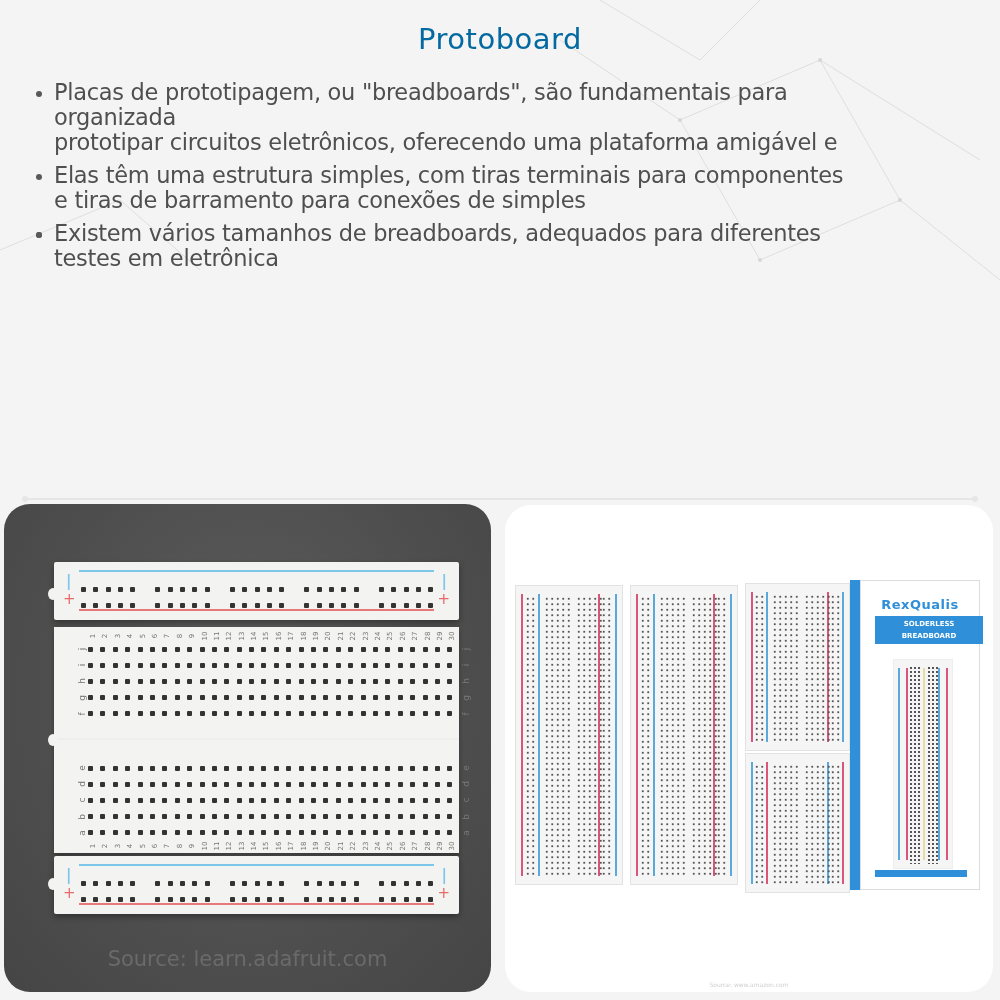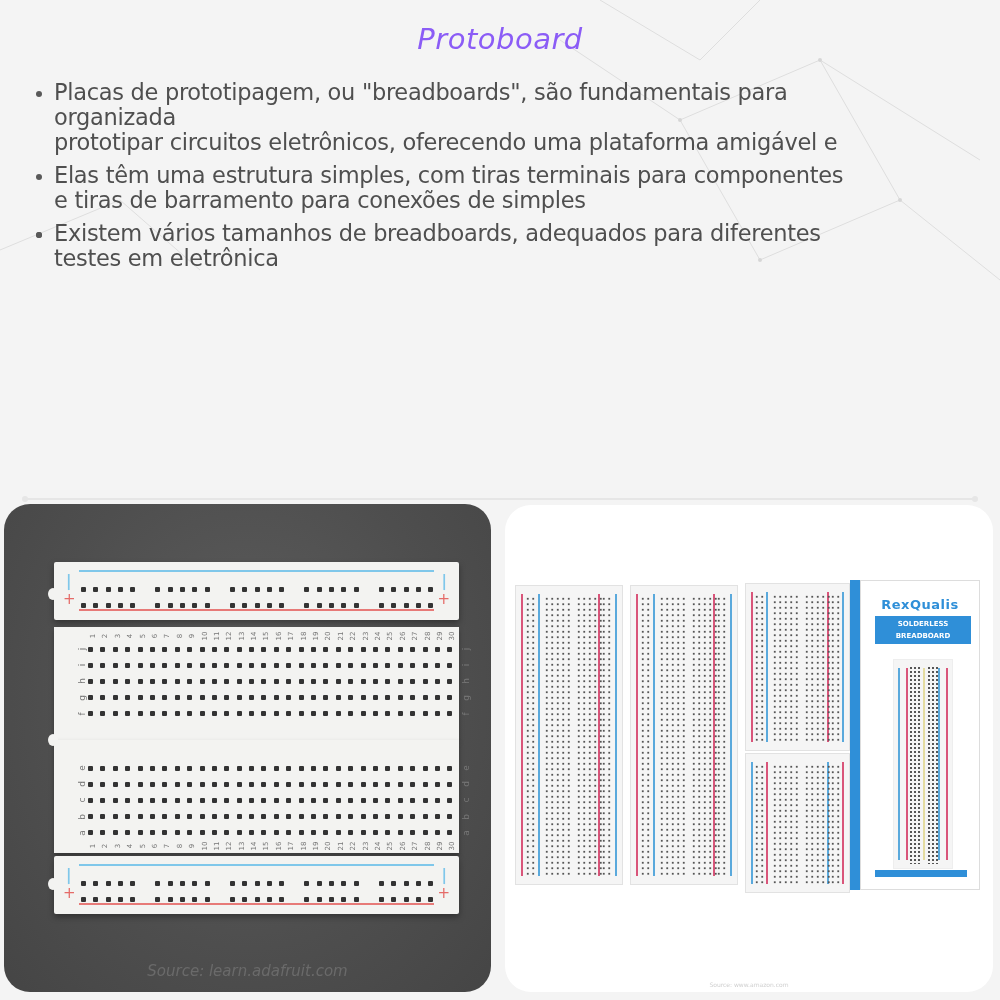--- a/index.html
+++ b/index.html
@@ -13,7 +13,7 @@
   .bg-deco { position: absolute; inset: 0; pointer-events: none; }
   .title {
     position: absolute; top: 22px; left: 0; width: 1000px;
-    text-align: center; font-size: 29px; color: #8b5cf6; letter-spacing: 0.5px; font-style: italic;
+    text-align: center; font-size: 29px; color: #0369a1; letter-spacing: 0.5px;
   }
   .bullets { position: absolute; top: 80px; left: 34px; width: 950px; }
   .bullet {

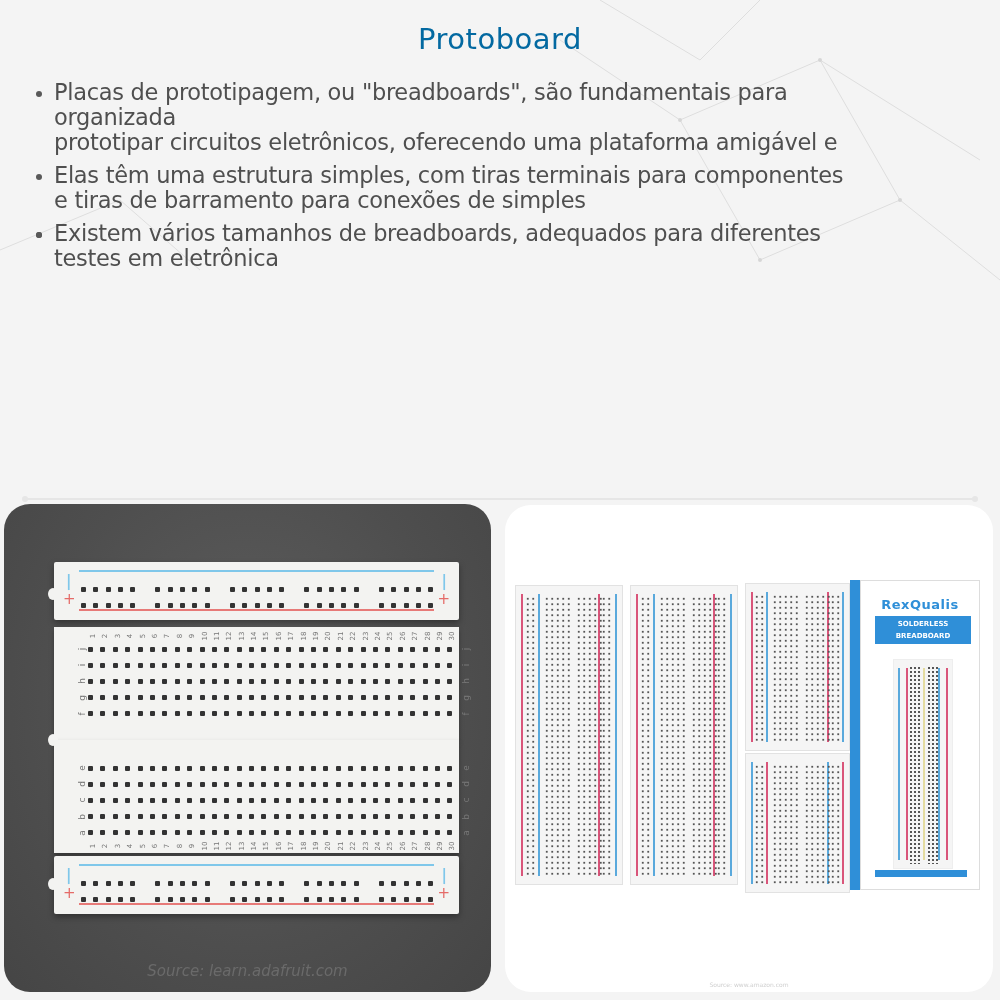--- a/index.html
+++ b/index.html
@@ -82,7 +82,7 @@
   }
   .box-logo { position: absolute; top: 16px; width: 100%; text-align: center; font-size: 13px; font-weight: bold; color: #2f8fd8; letter-spacing: 0.5px; }
   .box-label {
-    position: absolute; top: 35px; left: 14px; width: 96px; height: 28px;
+    position: absolute; top: 35px; left: 14px; width: 108px; height: 28px;
     background: #2f8fd8; color: #fff; font-size: 7px; font-weight: bold;
     text-align: center; line-height: 12px; padding-top: 2px;
   }

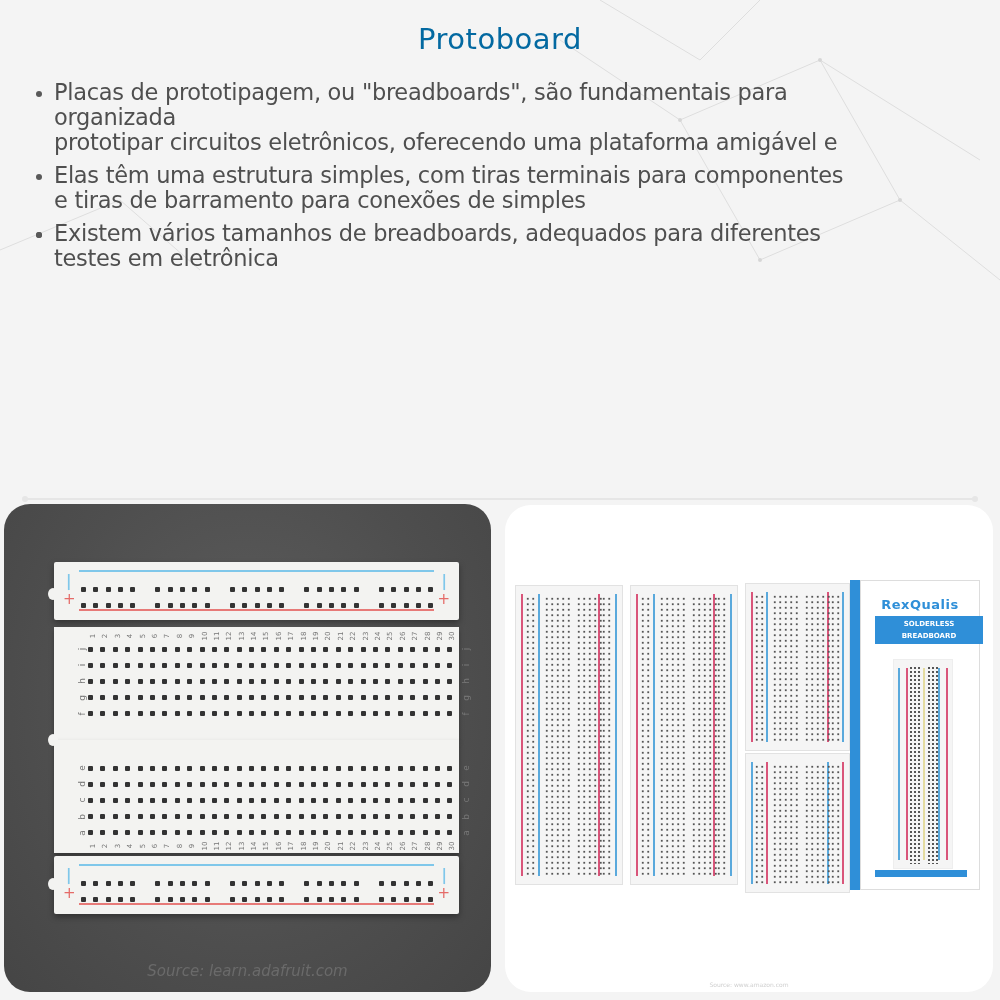--- a/index.html
+++ b/index.html
@@ -60,8 +60,8 @@
   .grid-row .hole { margin-right: 7.4px; }
   .notch { position: absolute; width: 10px; height: 12px; background: #f3f3f1; border-radius: 50%; left: -6px; }
   .source-left {
-    position: absolute; bottom: 12px; width: 100%; text-align: center;
-    font-size: 15px; color: #6a6a6a; font-style: italic;
+    position: absolute; bottom: 21px; width: 100%; text-align: center;
+    font-size: 21px; color: #6a6a6a;
   }
 
   

